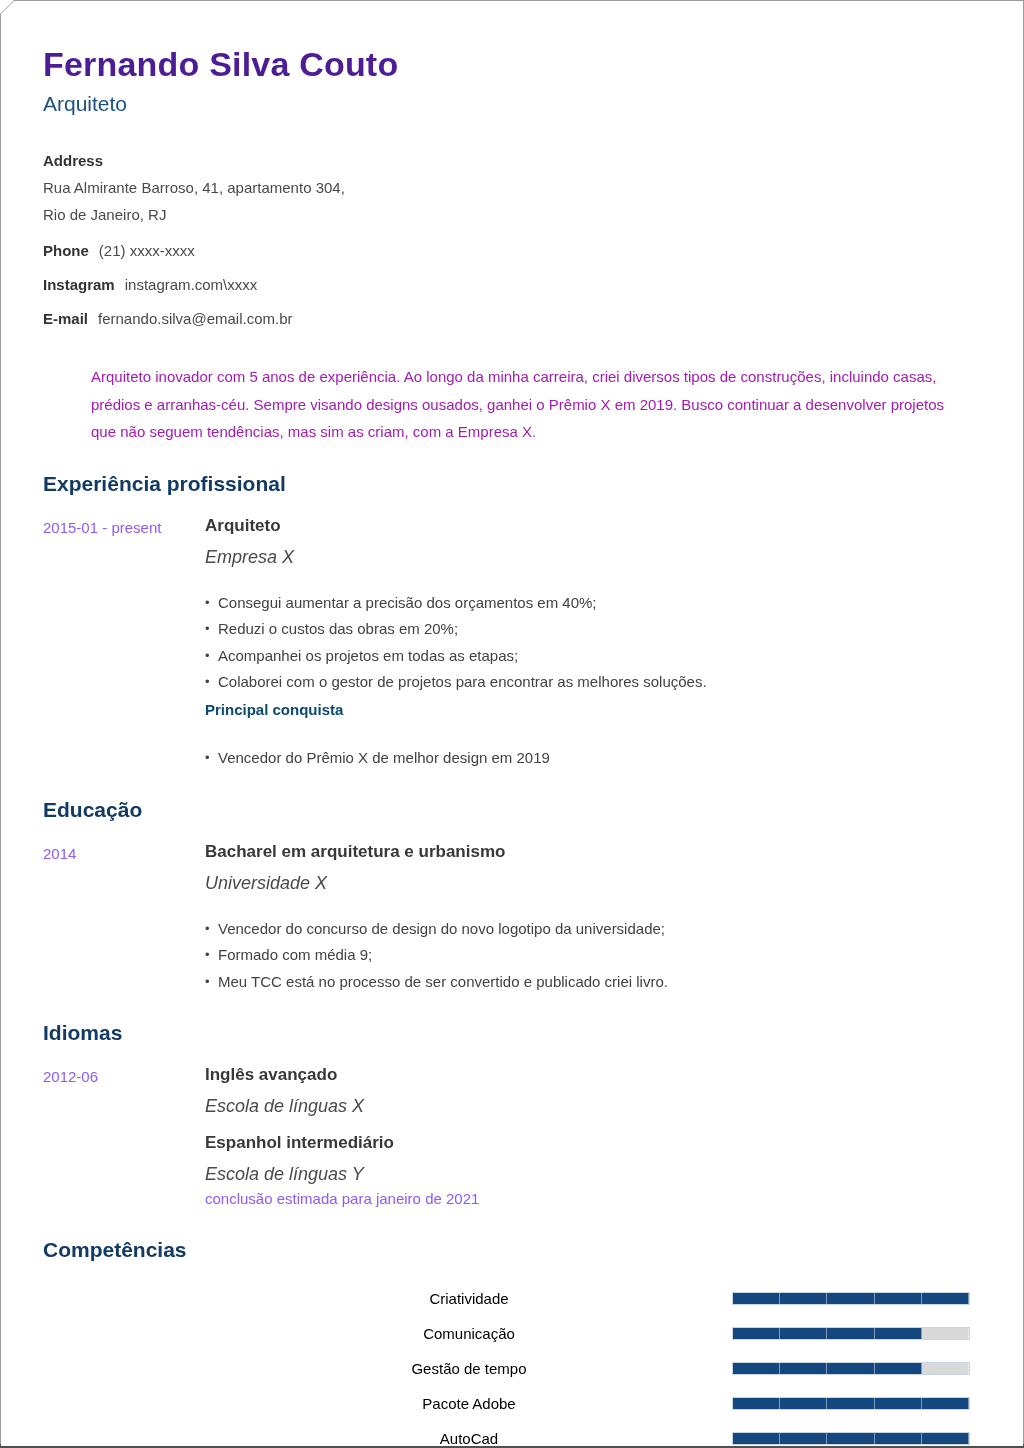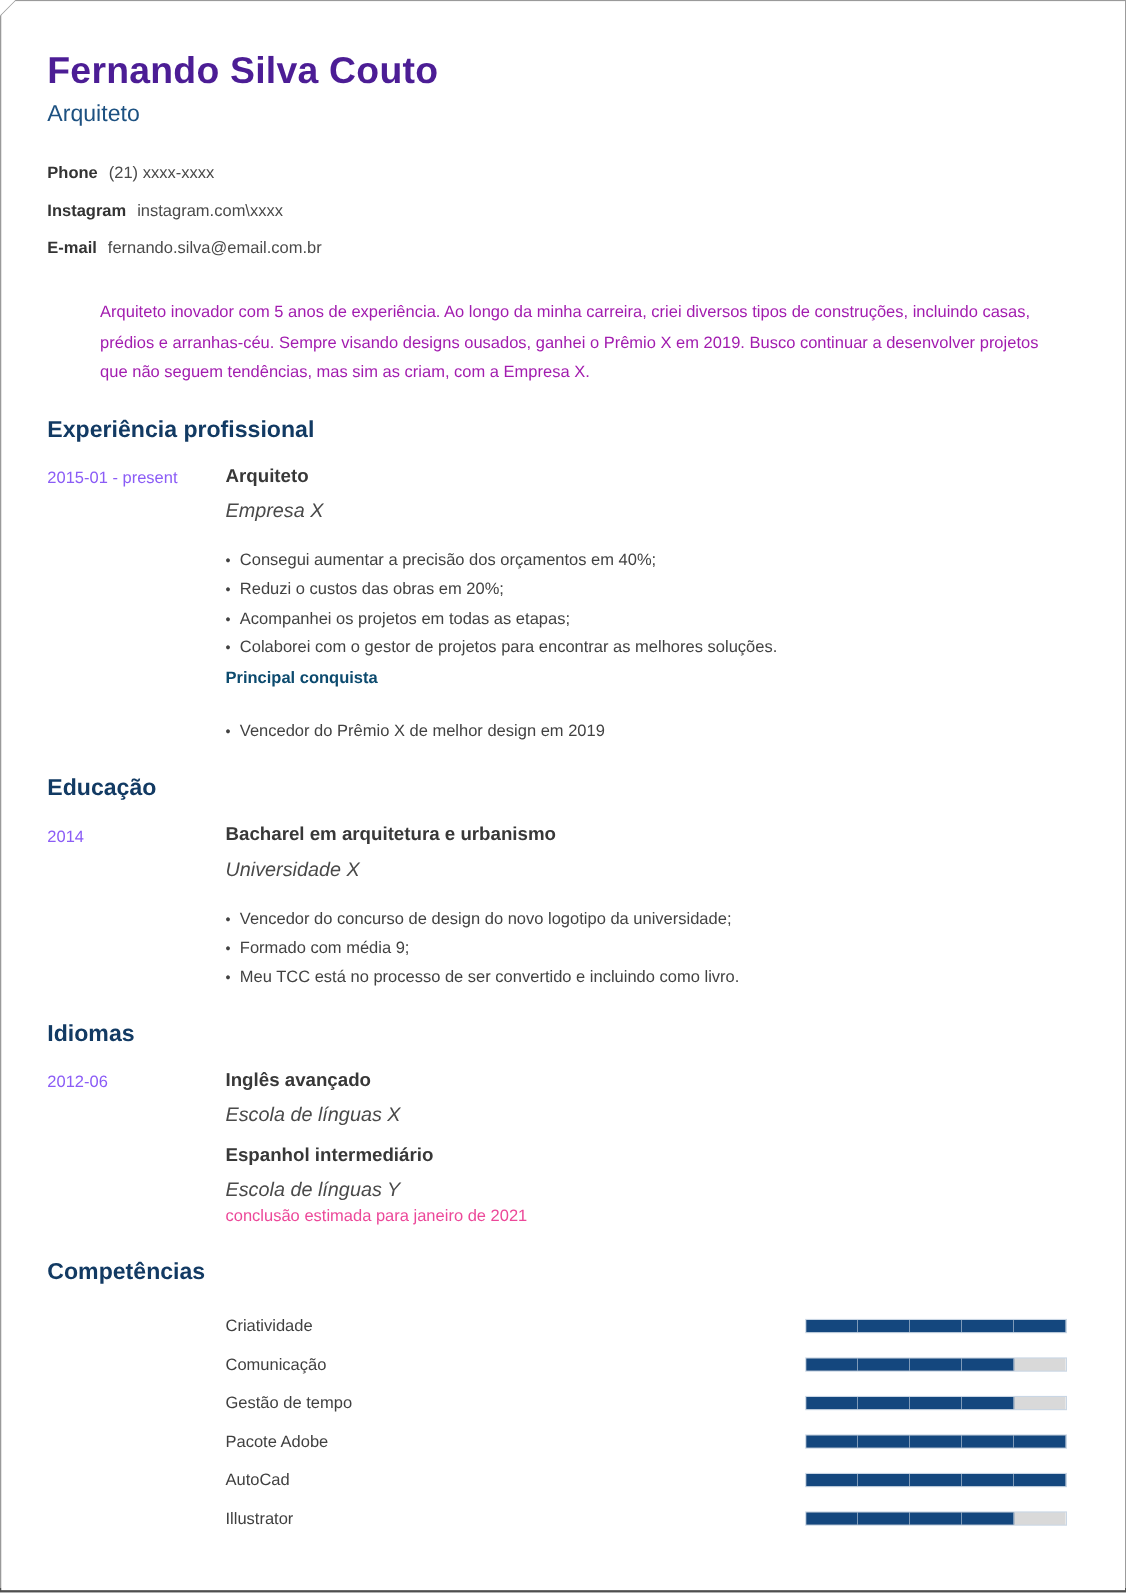--- a/index.html
+++ b/index.html
@@ -97,6 +97,11 @@
     </div>
 
     <div class="contact">
+      <div>
+        <div class="label addr-label">Address</div>
+        <div class="addr-line">Rua Almirante Barroso, 41, apartamento 304,</div>
+        <div class="addr-line">Rio de Janeiro, RJ</div>
+      </div>
       <div class="contact-row">
         <span class="label">Phone</span><span class="value">(21) xxxx-xxxx</span>
       </div>

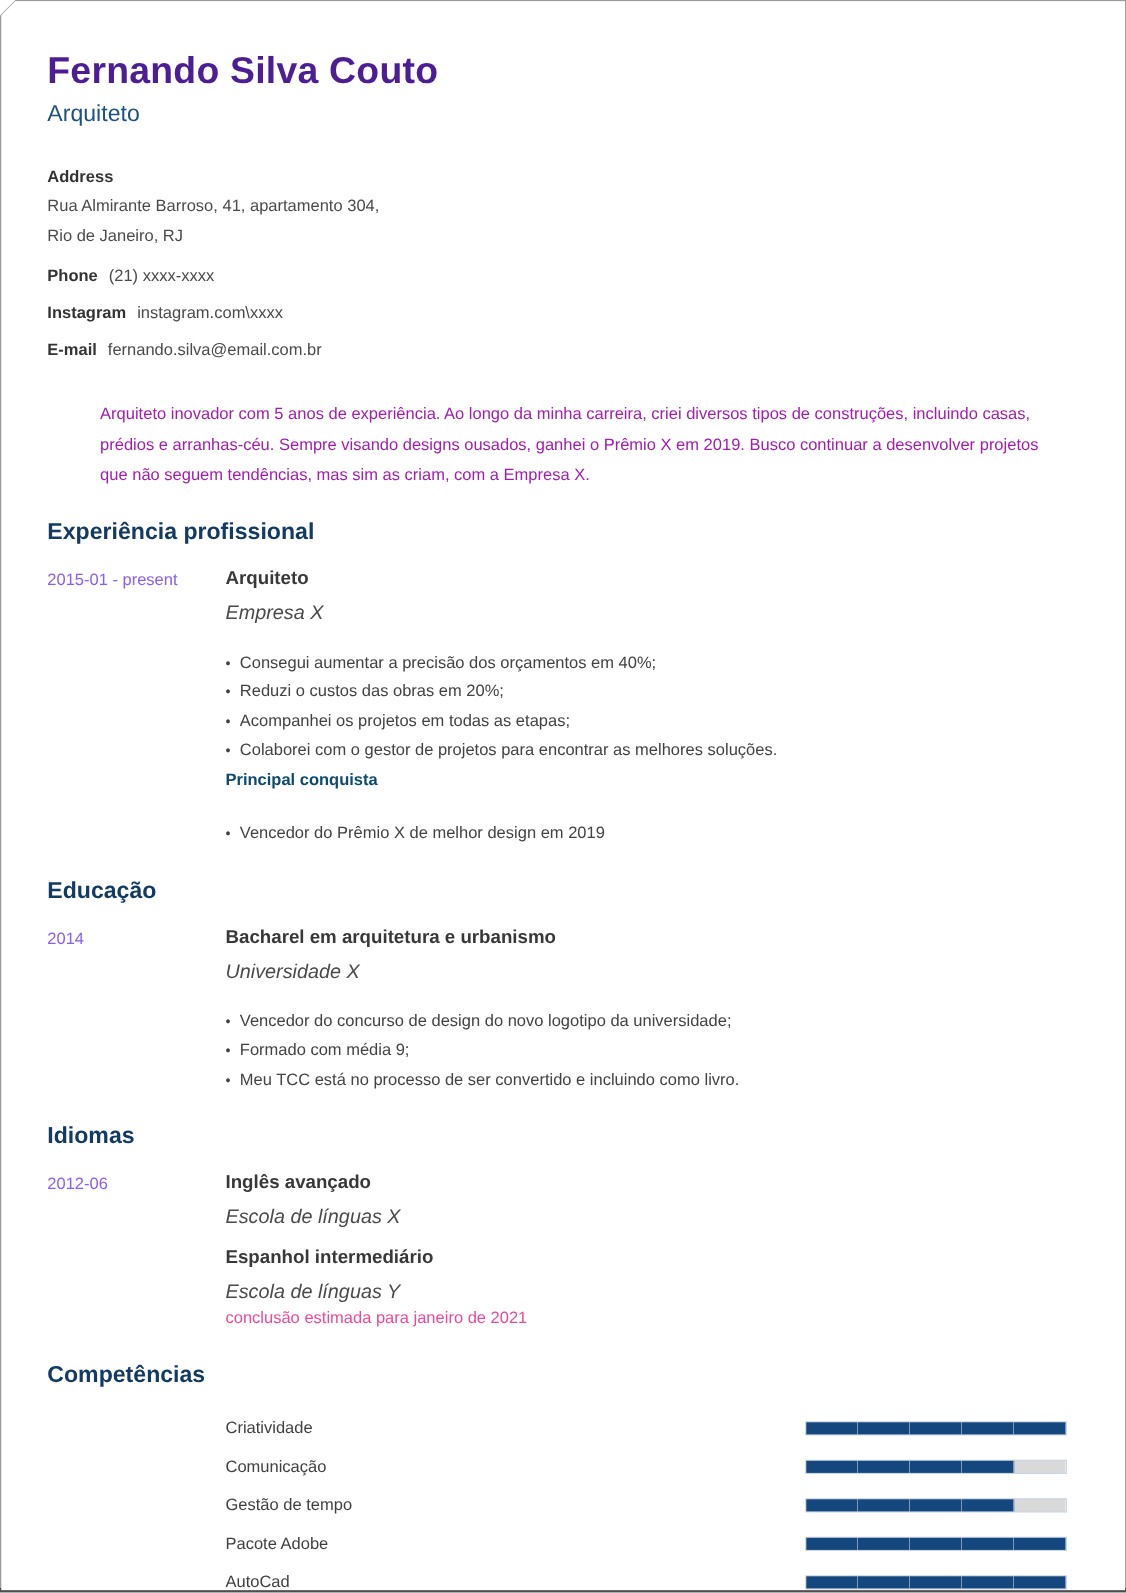--- a/index.html
+++ b/index.html
@@ -146,7 +146,7 @@
           <ul class="bullets">
             <li>Vencedor do concurso de design do novo logotipo da universidade;</li>
             <li>Formado com média 9;</li>
-            <li>Meu TCC está no processo de ser convertido e incluindo como livro.</li>
+            <li>Meu TCC está no processo de ser convertido e publicado criei livro.</li>
           </ul>
         </div>
       </div>

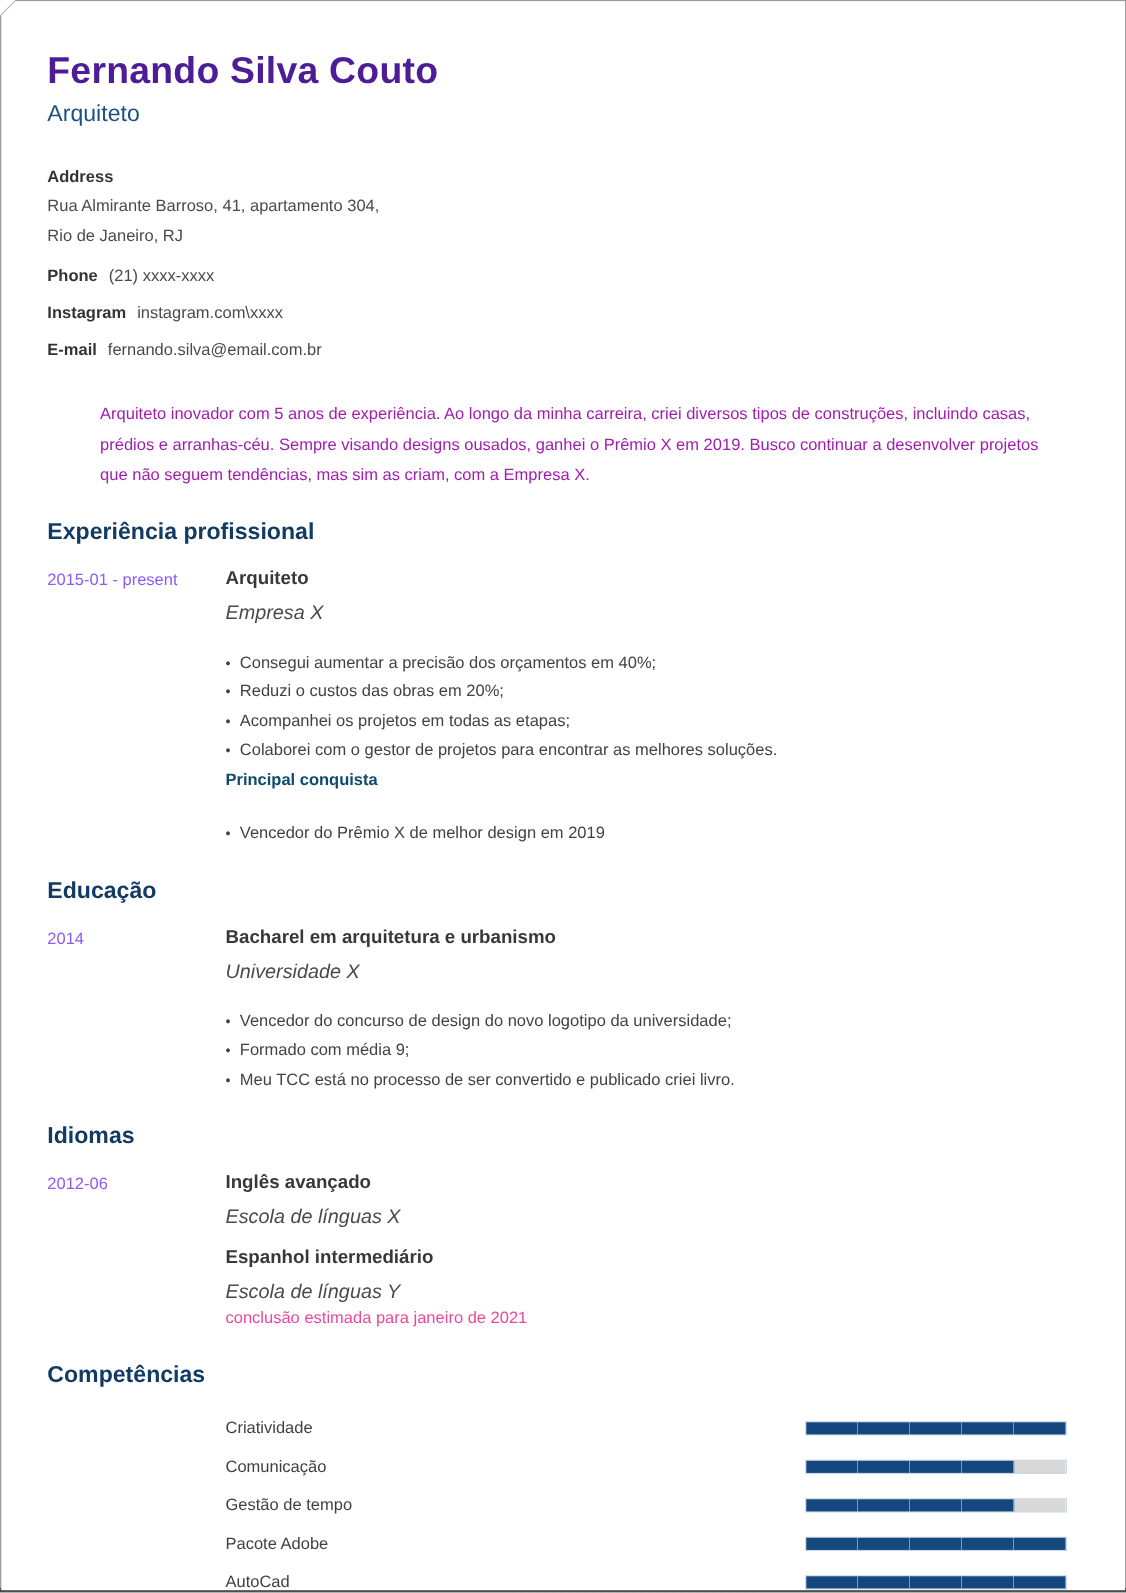--- a/index.html
+++ b/index.html
@@ -65,7 +65,7 @@
   }
   .achv-label { font-size: 15px; font-weight: bold; color: #0c4a6e; line-height: 26.5px; margin-top: 1px; }
   .lang-item + .lang-item { margin-top: 15px; }
-  .lang-note { font-size: 15px; color: #ec4899; line-height: 27px; }
+  .lang-note { font-size: 15px; color: #8b5cf6; line-height: 27px; }
 
   
   .skills-rows { margin-top: 14px; }

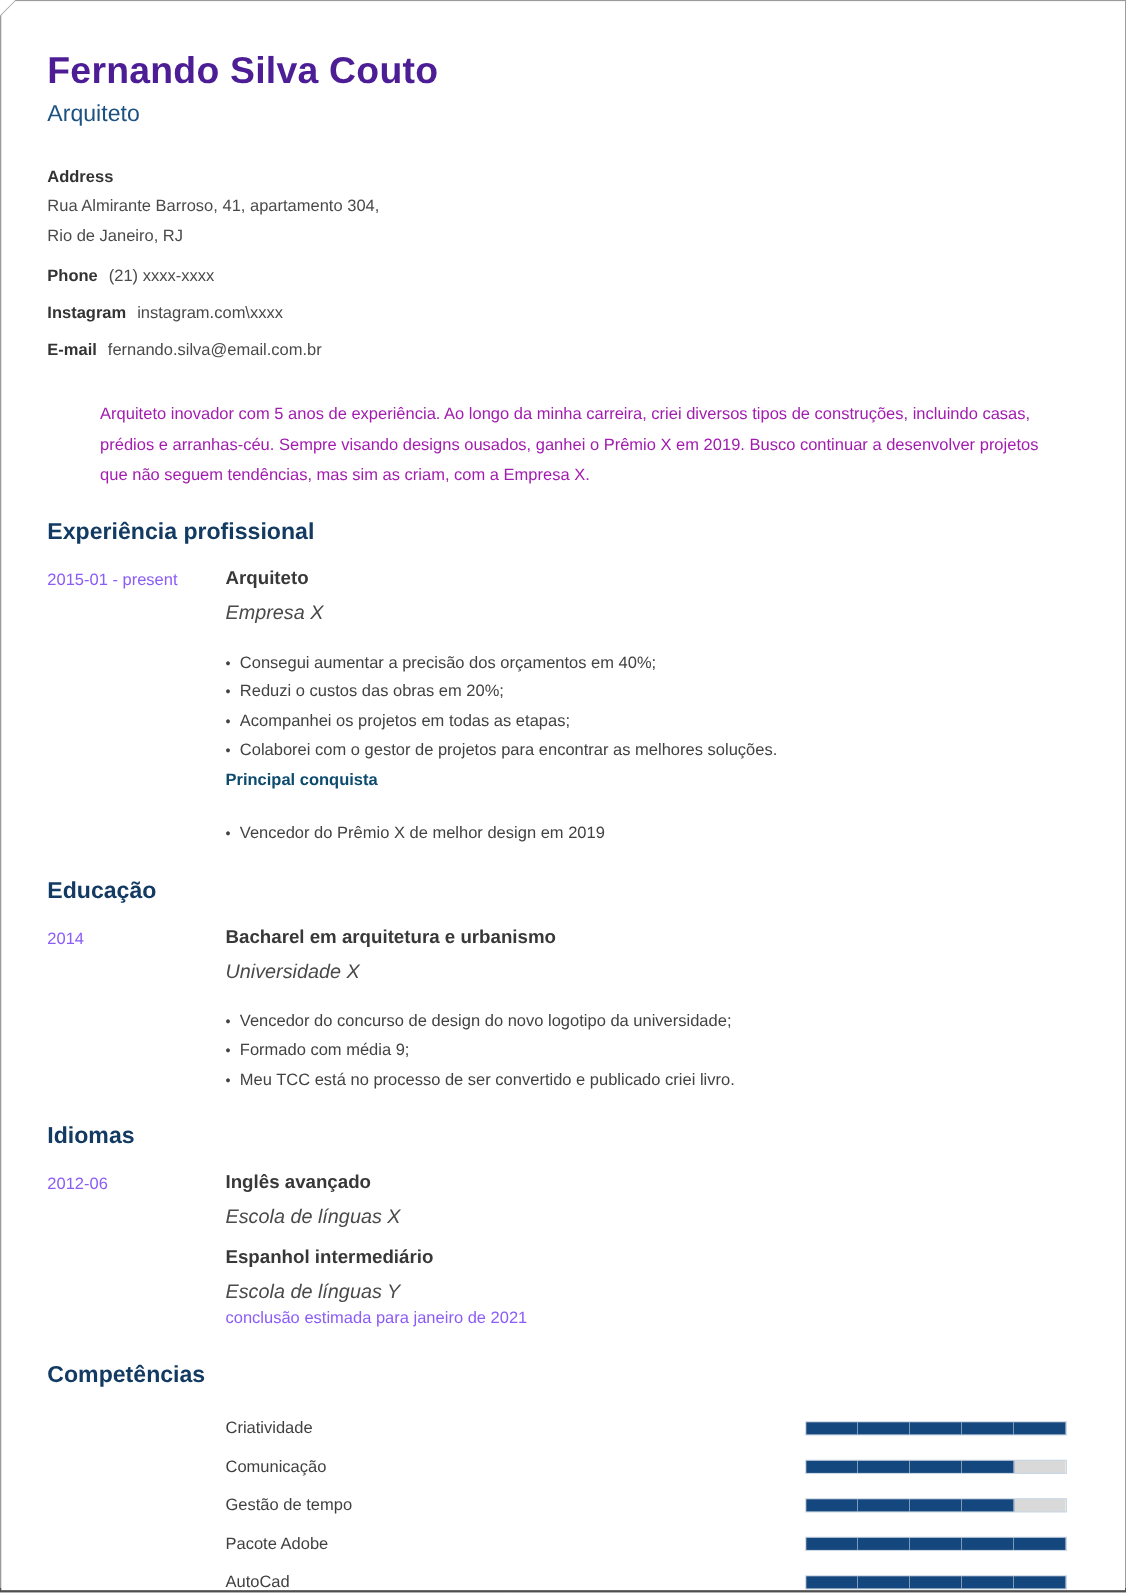--- a/index.html
+++ b/index.html
@@ -70,7 +70,7 @@
   
   .skills-rows { margin-top: 14px; }
   .skill-row { display: grid; grid-template-columns: 162px 1fr 236px; align-items: center; height: 35px; }
-  .skill-label { grid-column: 2; font-size: 15px; color: #404040; }
+  .skill-label { grid-column: 2; font-size: 15px; color: #000000; text-align: center; }
   .skill-track {
     grid-column: 3; height: 11px; background: #d9d9d9; position: relative;
     box-shadow: 0 0 0 1px #c9d6e4;

